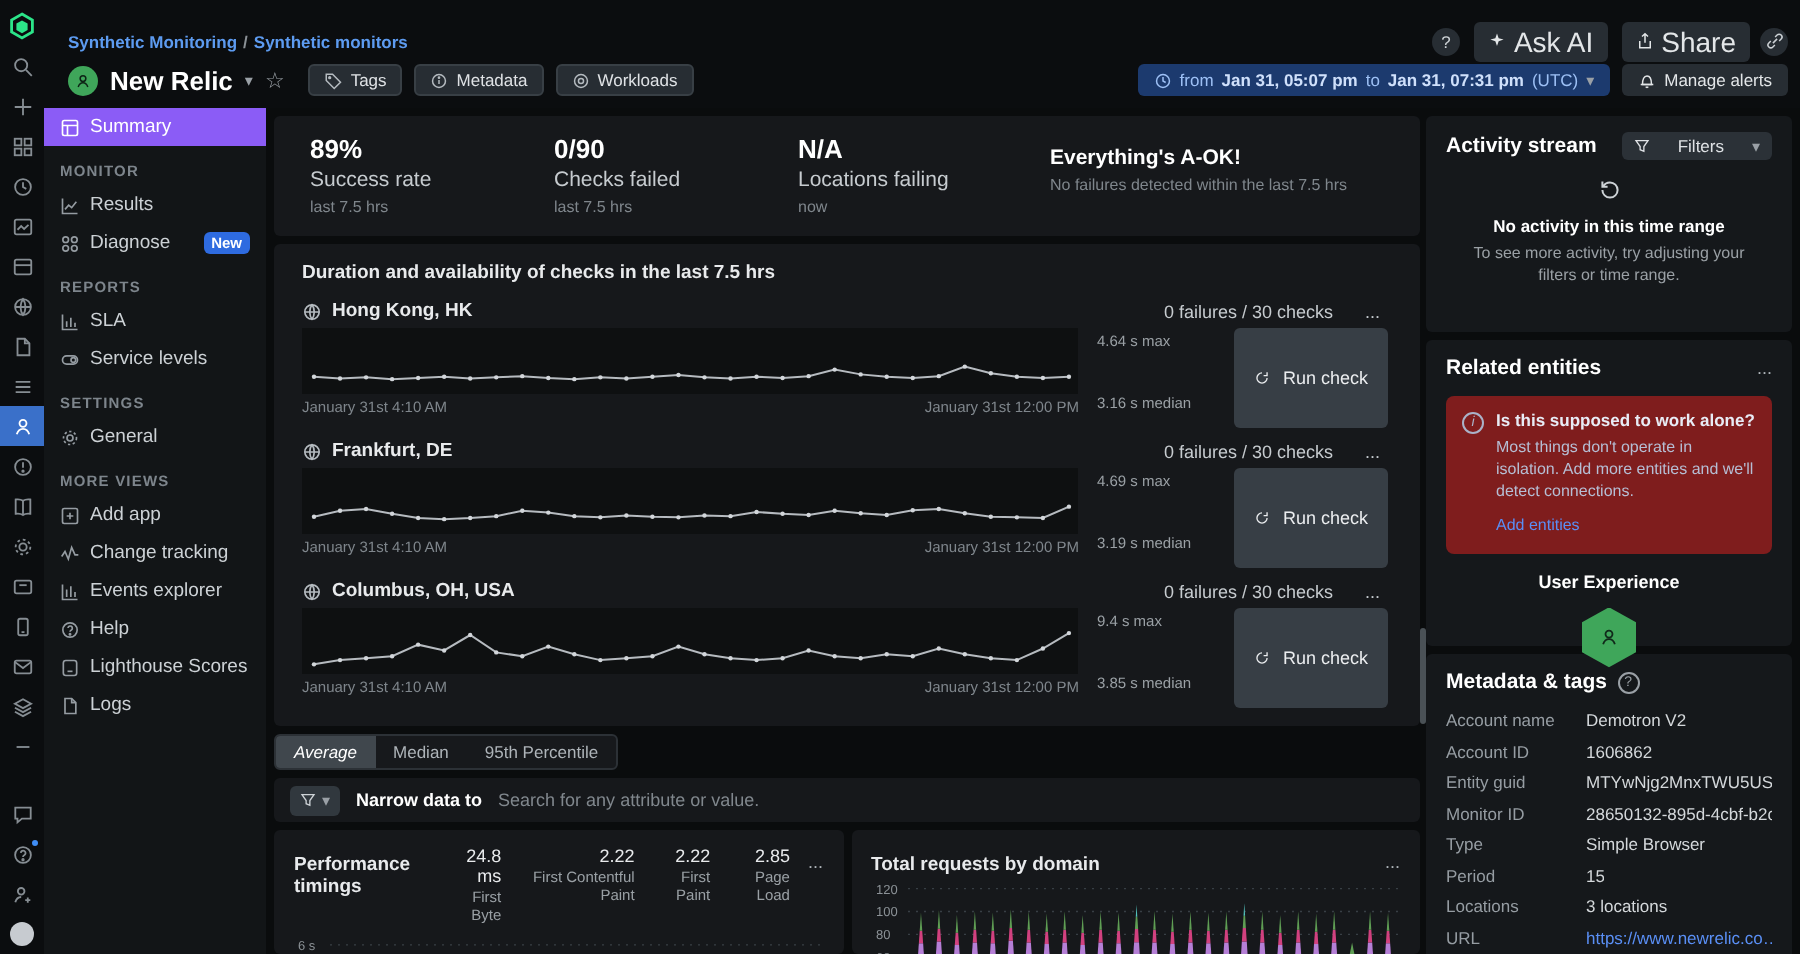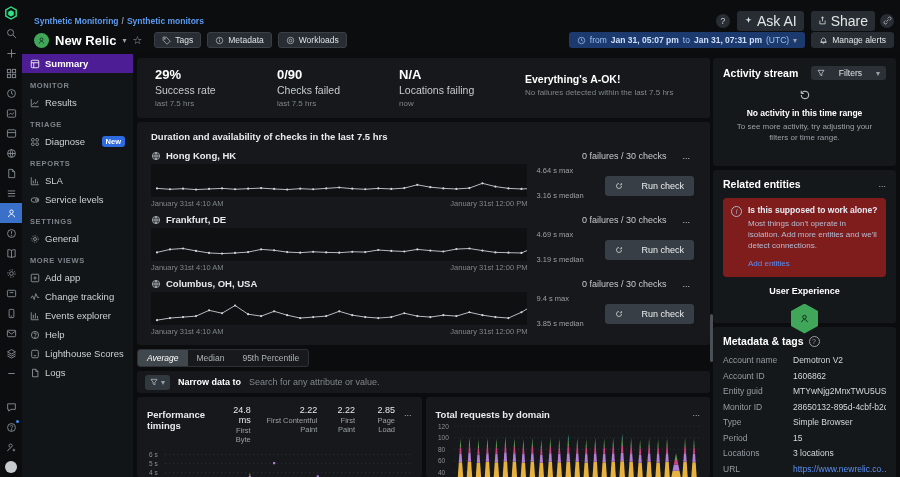--- a/index.html
+++ b/index.html
@@ -52,7 +52,7 @@
   .sidenav { width:111px; background:#121517; flex-shrink:0; font-size:9.5px; overflow:hidden; }
   .nav-item { display:flex; align-items:center; gap:5px; padding:0 8px; color:#ccd1d5; height:19px; cursor:pointer; }
   .nav-item svg { width:10px; height:10px; color:#959ca2; flex-shrink:0; }
-  .nav-item.sel { background:#4c1d95; color:#fff;font-weight:bold; }
+  .nav-item.sel { background:#8b5cf6; color:#fff; }
   .nav-item.sel svg { color:#fff; }
   .nav-sec { font-size:7.5px; color:#7d858c; letter-spacing:.6px; padding:8px 8px 3px; font-weight:bold; }
   .badge-new { background:#2e6be0; color:#fff; font-size:7.5px; padding:1px 4px; border-radius:3px; margin-left:auto; font-weight:bold; }

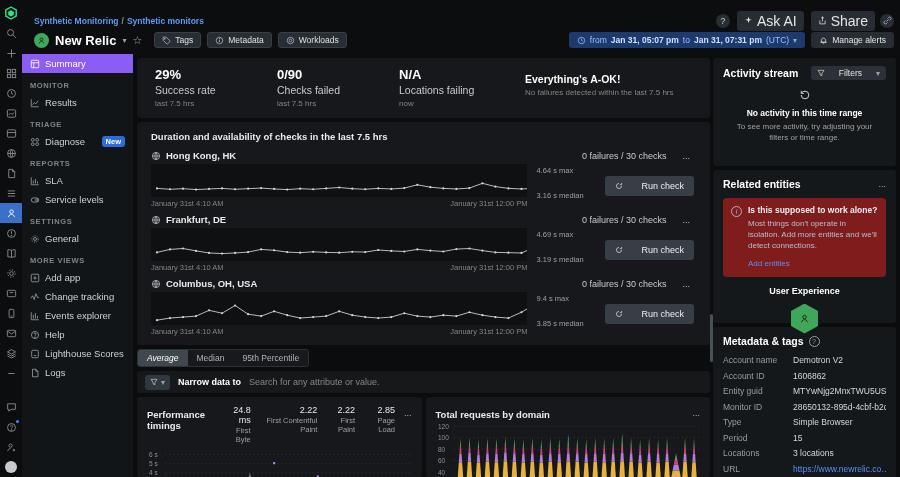--- a/index.html
+++ b/index.html
@@ -475,7 +475,7 @@
 
         <section class="card stats-card">
           <div class="stat">
-            <div class="stat-v">29%</div>
+            <div class="stat-v">89%</div>
             <div class="stat-l">Success rate</div>
             <div class="stat-s">last 7.5 hrs</div>
           </div>

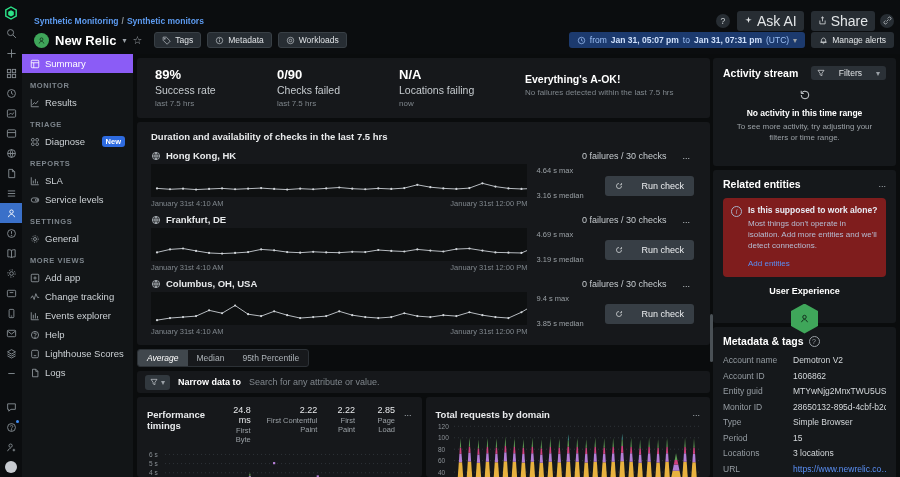--- a/index.html
+++ b/index.html
@@ -392,7 +392,6 @@
             </svg>
           <span>Results</span>
         </div>
-        <div class="nav-sec">TRIAGE</div>
         <div class="nav-item">
           <svg viewBox="0 0 12 12" fill="none" stroke="currentColor">
               <circle cx="3.4" cy="3.4" r="1.7"></circle>

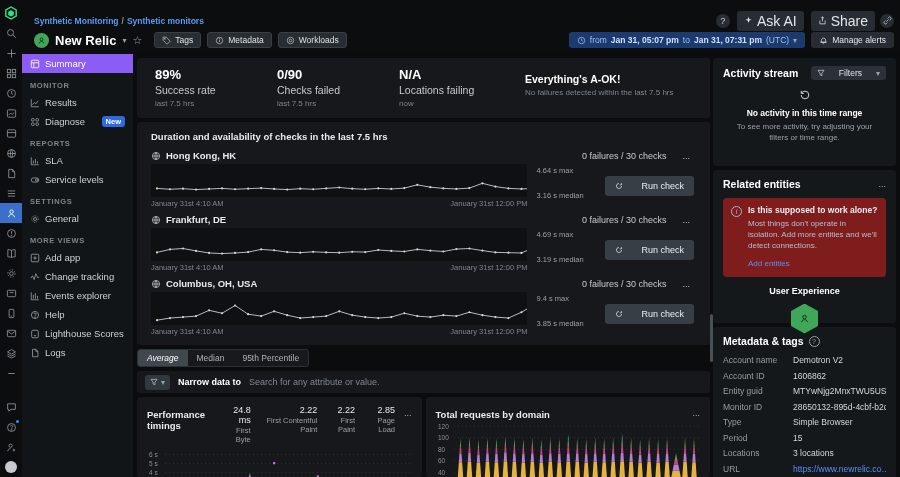--- a/index.html
+++ b/index.html
@@ -83,7 +83,7 @@
   .loc-chart { height:33px; background:#0e1011; width:100%; }
   .loc-axis { display:flex; justify-content:space-between; font-size:7.5px; color:#7f868c; padding-top:2px; }
   .loc-labels { width:60px; flex-shrink:0; display:flex; flex-direction:column; justify-content:space-between; padding:2px 0 8px; font-size:7.5px; color:#9aa0a5; }
-  .run-btn { align-self:center; background:#373e45; color:#eceef0; font-size:9px; border-radius:3px; padding:5px 10px; display:flex; gap:18px; align-items:center; flex-shrink:0; cursor:pointer; margin-right:2px; }
+  .run-btn { align-self:center; background:#373e45; color:#eceef0; font-size:9px; border-radius:3px; padding:20px 10px; display:flex; gap:6px; align-items:center; flex-shrink:0; cursor:pointer; margin-right:2px; }
   .run-btn svg { width:8px; height:8px; }
 
   .tabsrow { display:flex; }

